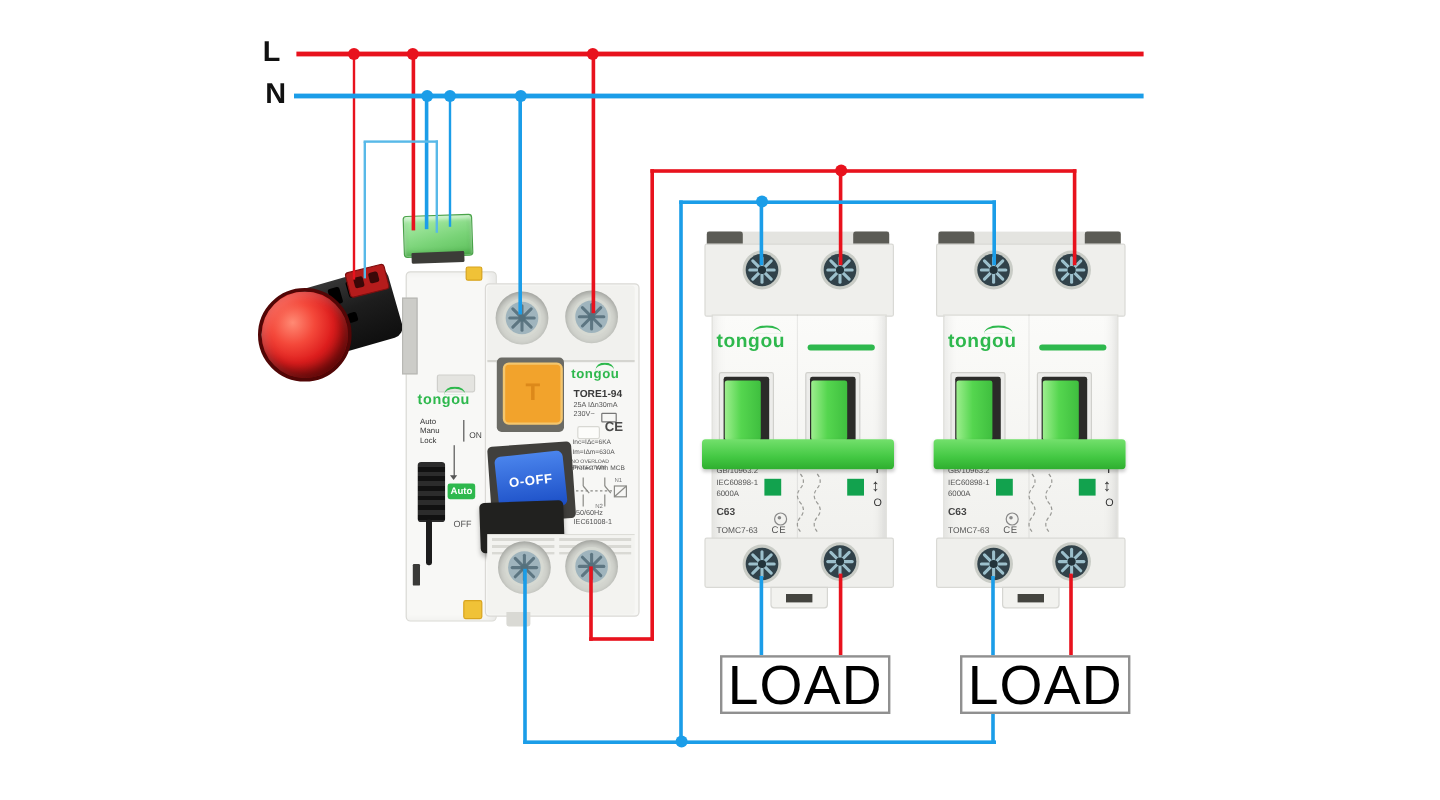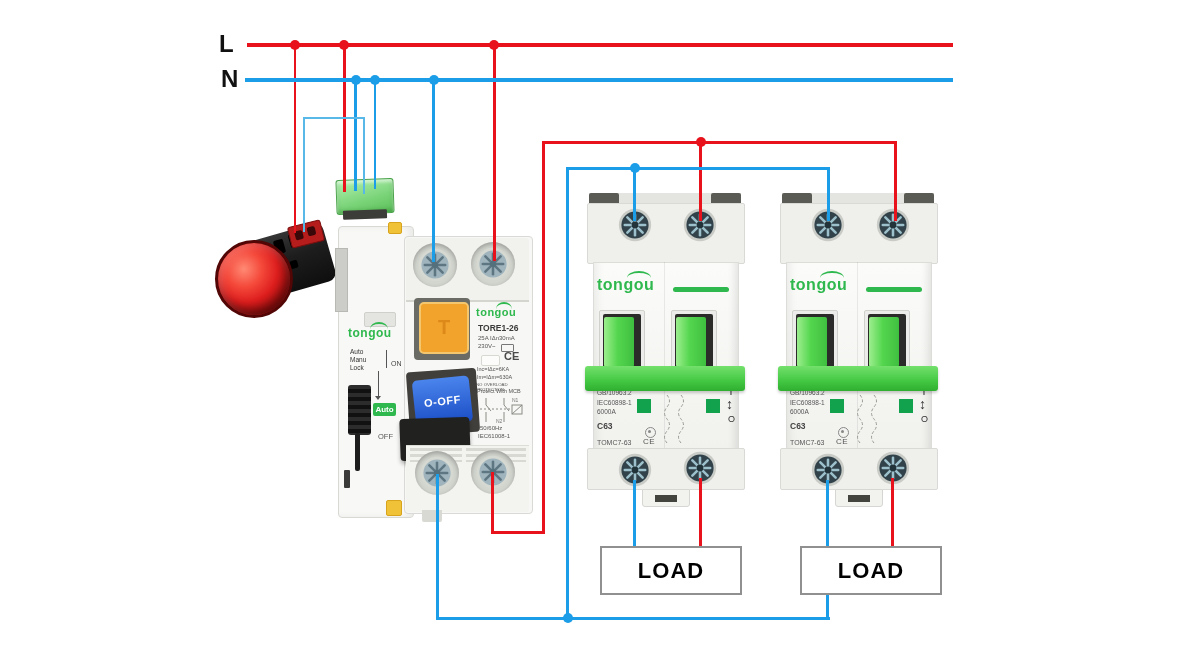--- a/index.html
+++ b/index.html
@@ -251,7 +251,7 @@
       <span>tongou</span>
       <i class="arc" style="left:20px;top:-4px;width:16px;"></i>
     </div>
-    <div class="rm-text" style="left:142px;top:101px;font-size:8.5px;font-weight:bold;color:#3a3a3a;">TORE1-26</div>
+    <div class="rm-text" style="left:142px;top:101px;font-size:8.5px;font-weight:bold;color:#3a3a3a;">TORE1-94</div>
     <div class="rm-text" style="left:142px;top:113px;font-size:6px;">25A IΔn30mA</div>
     <div class="rm-text" style="left:142px;top:121px;font-size:6px;">230V~</div>
     <div class="v-sym" style="left:165px;top:122px;"></div>

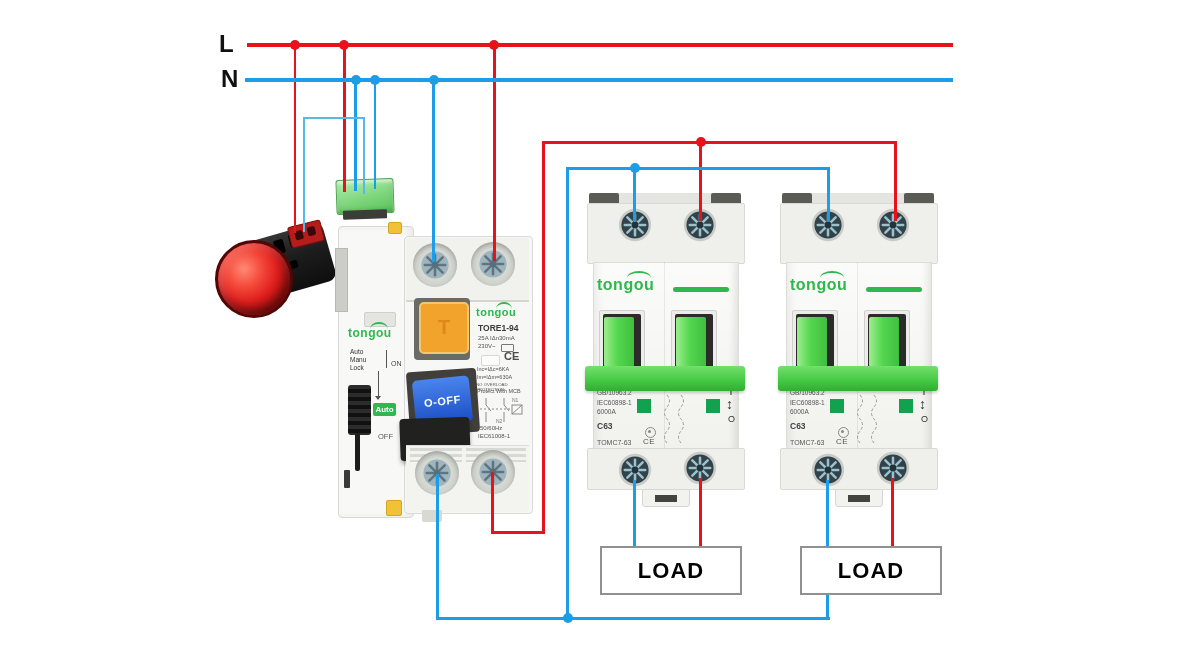--- a/index.html
+++ b/index.html
@@ -124,7 +124,7 @@
   
   .load{position:absolute;top:546px;width:138px;height:45px;background:#fff;border:2px solid #909090;
     display:flex;align-items:center;justify-content:center;z-index:6;
-    font-size:22px;font-weight:bold;color:#000;letter-spacing:1px;}
+    font-size:46px;font-weight:normal;color:#000;letter-spacing:1px;}
 </style>
 </head>
 <body>

